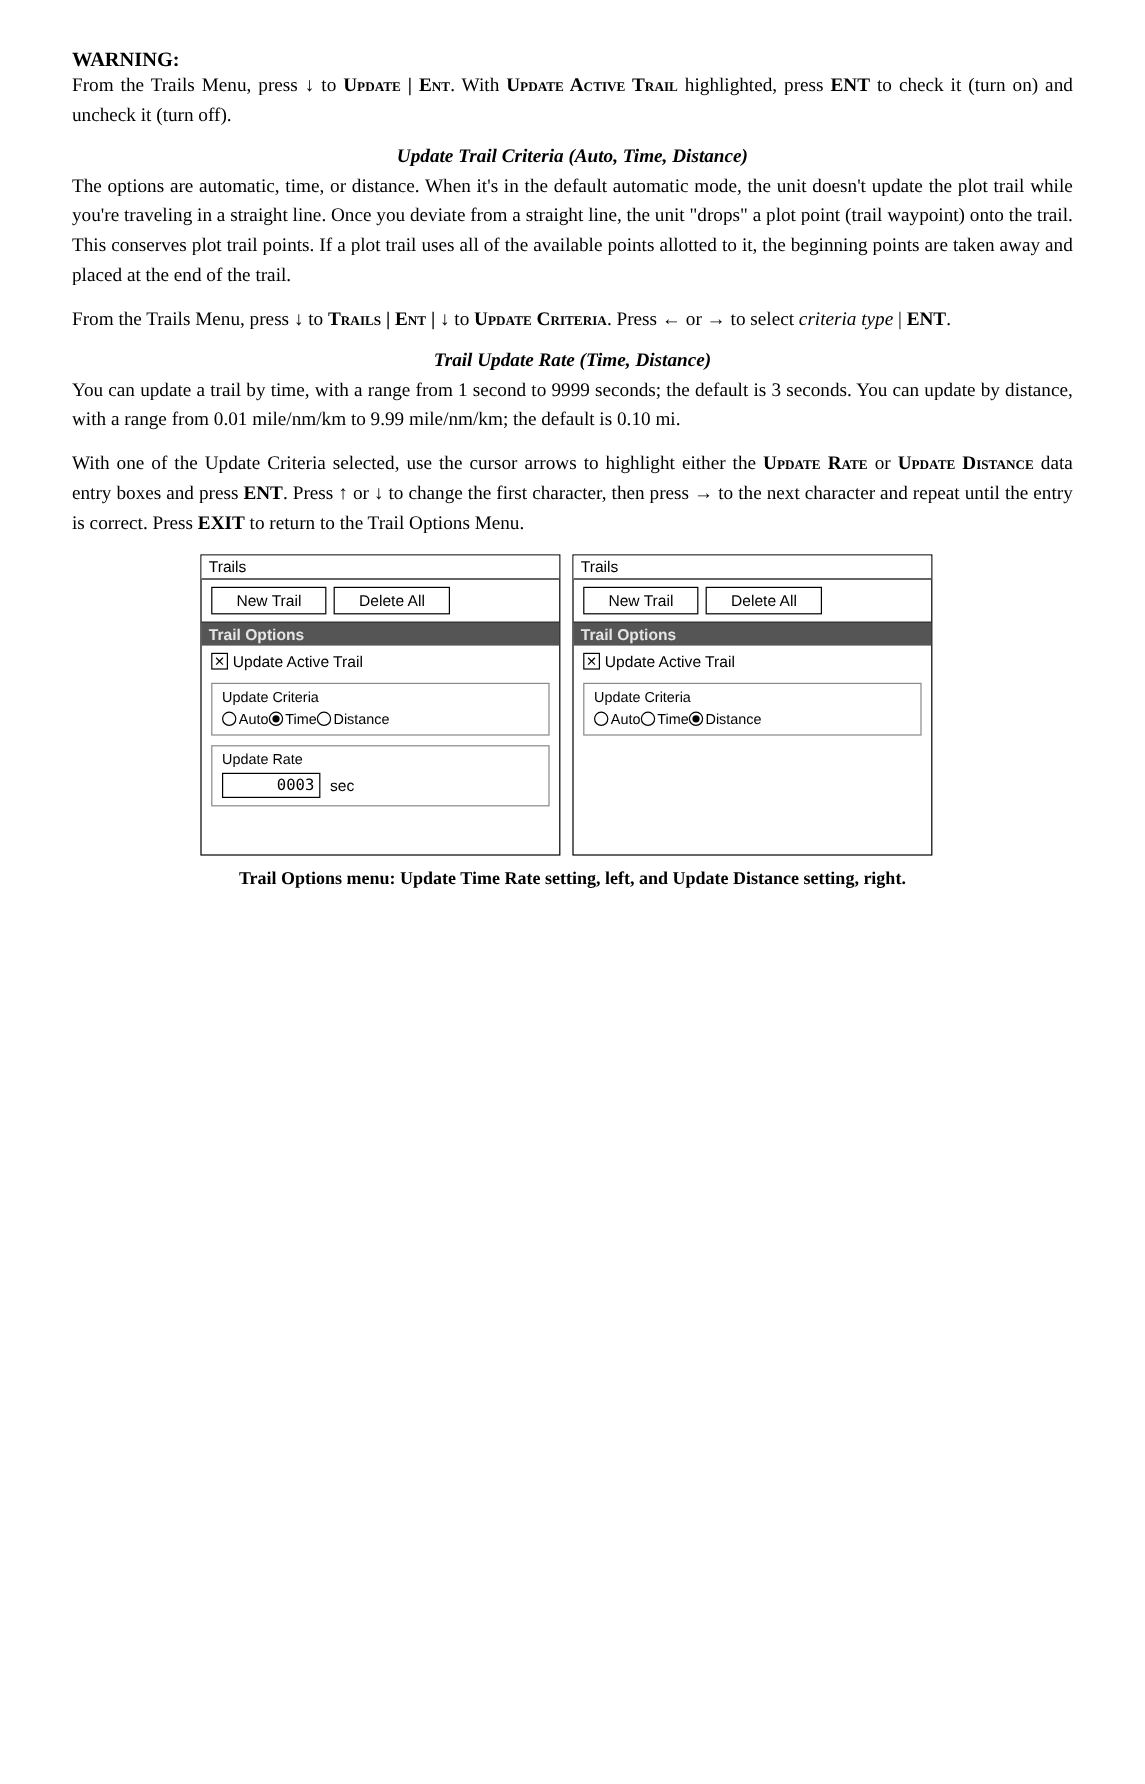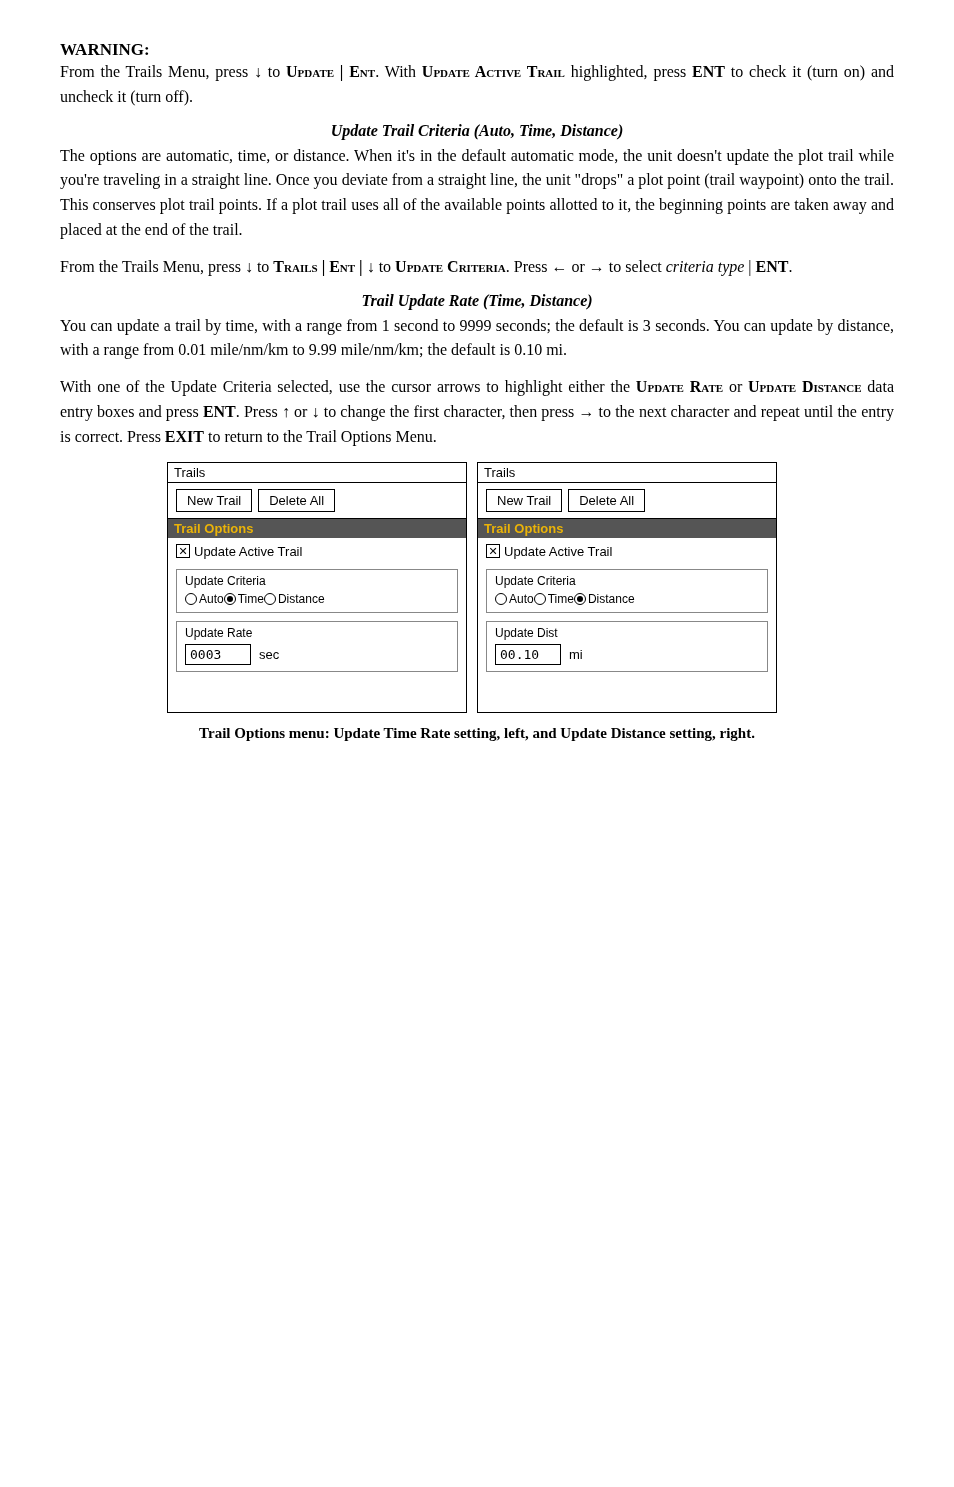--- a/index.html
+++ b/index.html
@@ -76,7 +76,7 @@
     .panel-btn {
       border: 1px solid #000;
       background: #fff;
-      padding: 3px 10px;
+      padding: 3px 20px;
       font-size: 13px;
       font-family: Arial, Helvetica, sans-serif;
       cursor: pointer;

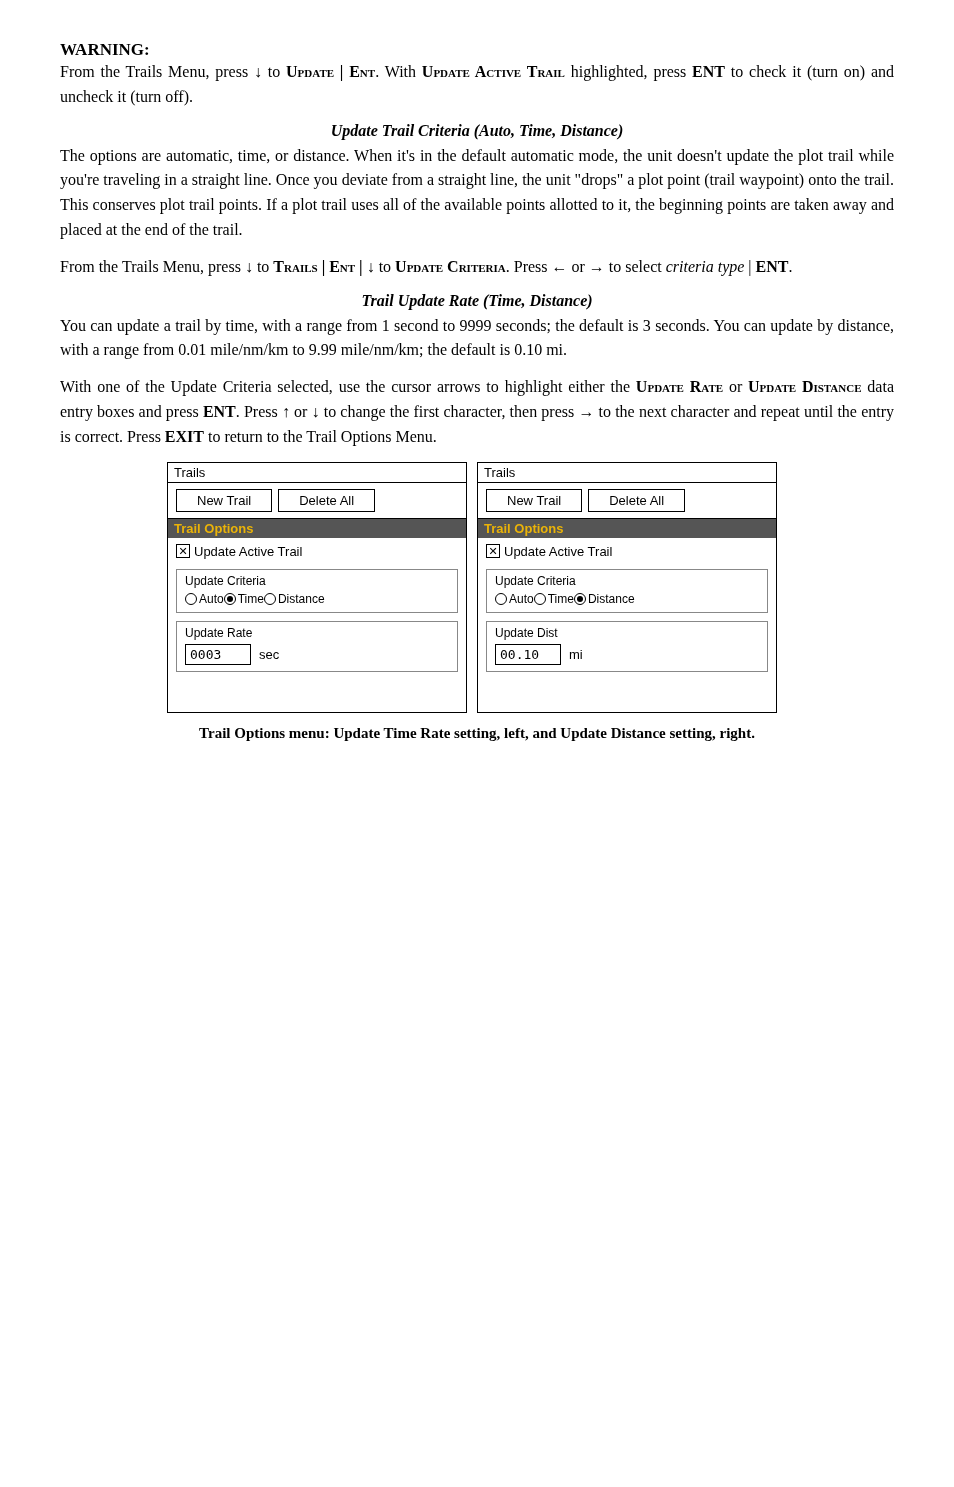--- a/index.html
+++ b/index.html
@@ -83,7 +83,7 @@
     }
     .panel-section-bar {
       background: #555;
-      color: #eab308;
+      color: #e5e5e5;
       padding: 2px 6px;
       font-size: 13px;
       font-weight: bold;

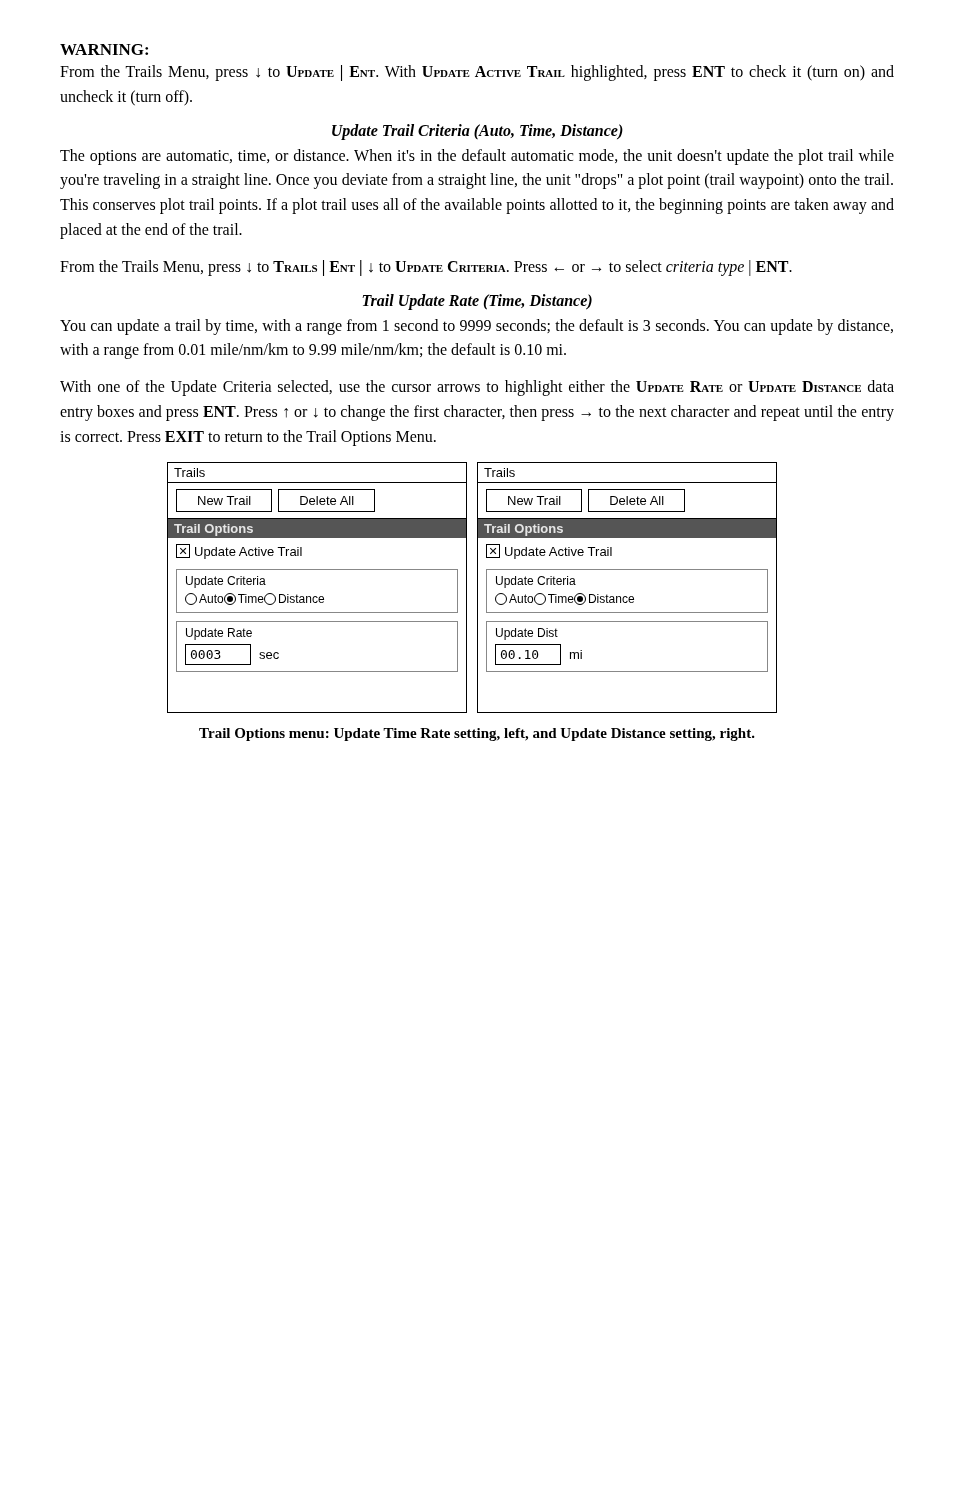--- a/index.html
+++ b/index.html
@@ -286,13 +286,6 @@
           </div>
         </div>
       </div>
-      <div class="update-rate-group">
-        <div class="update-rate-legend">Update Dist</div>
-        <div class="update-rate-input-row">
-          <div class="update-input-box">00.10</div>
-          <span class="unit-label">mi</span>
-        </div>
-      </div>
       <div class="panel-spacer"></div>
     </div>
   </div>

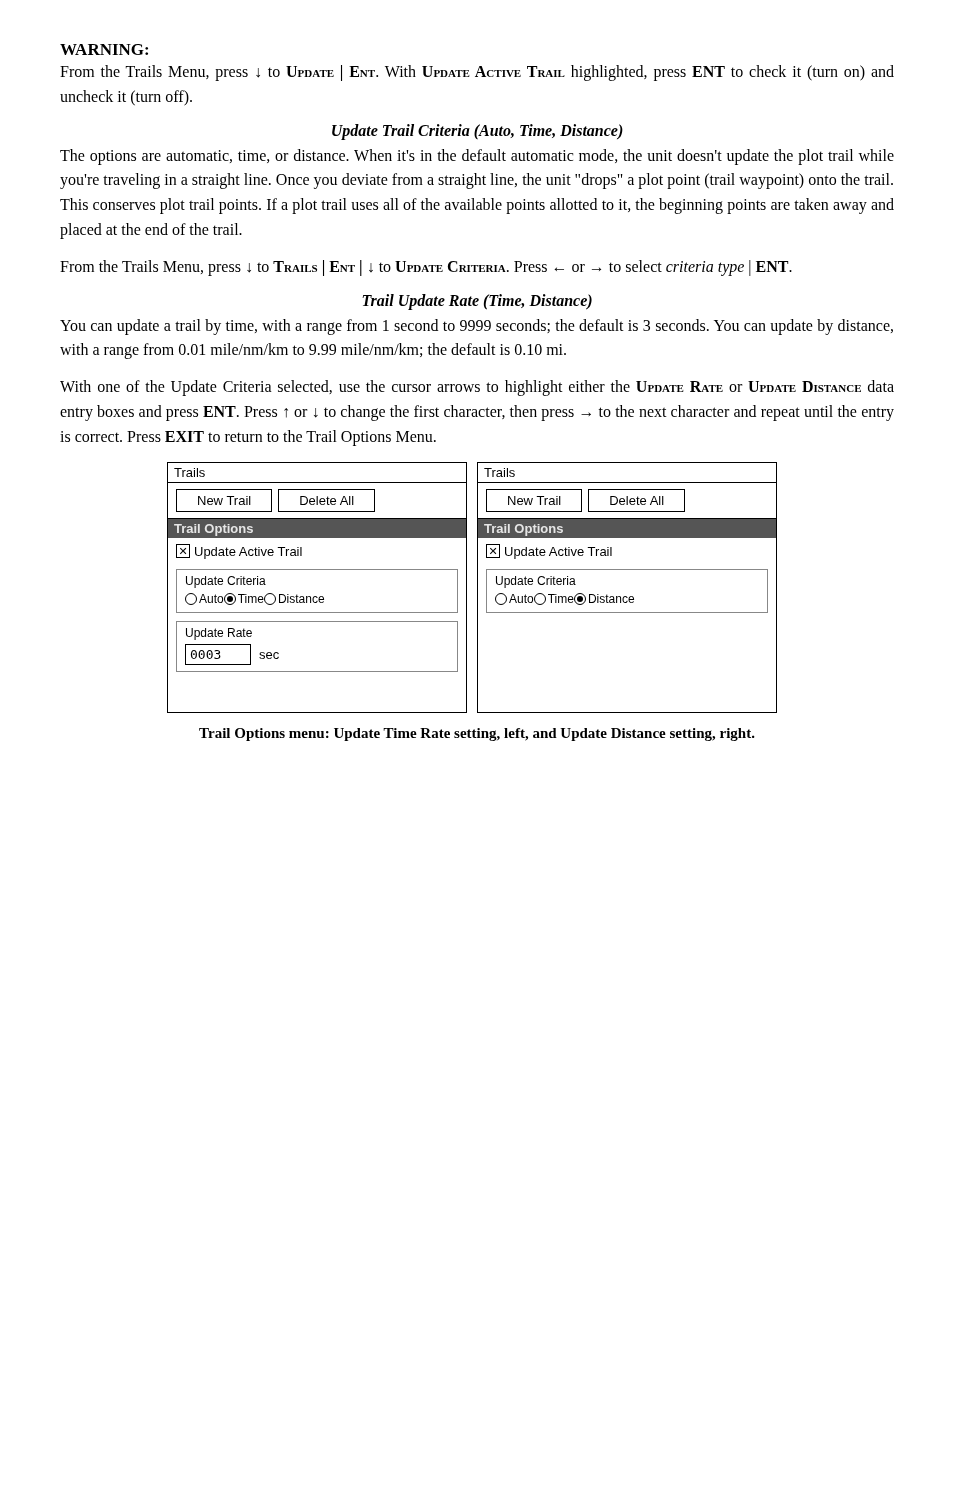--- a/index.html
+++ b/index.html
@@ -166,7 +166,8 @@
       padding: 2px 4px;
       font-size: 13px;
       font-family: monospace;
-      width: 66px;
+      width: 82px;
+      text-align: right;
     }
     .unit-label {
       font-size: 13px;

